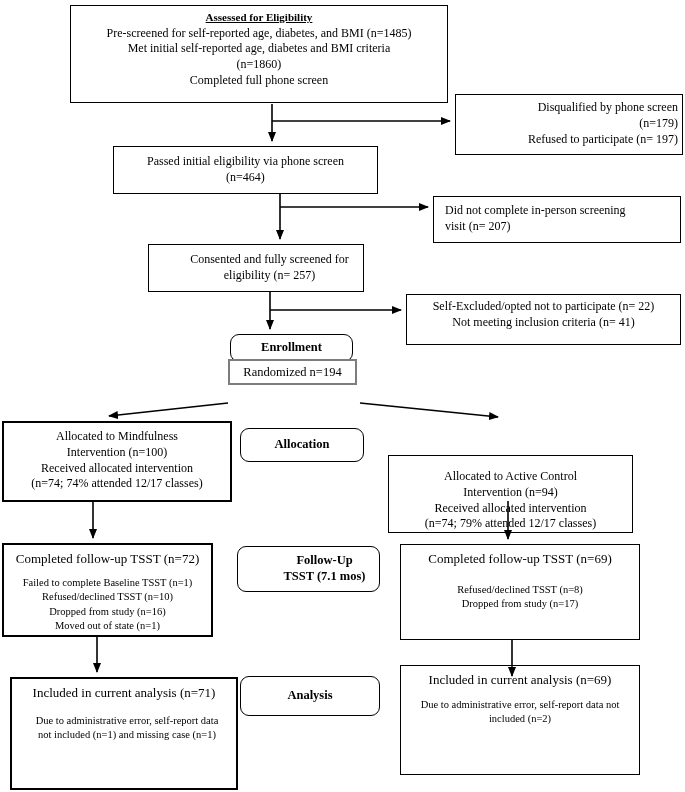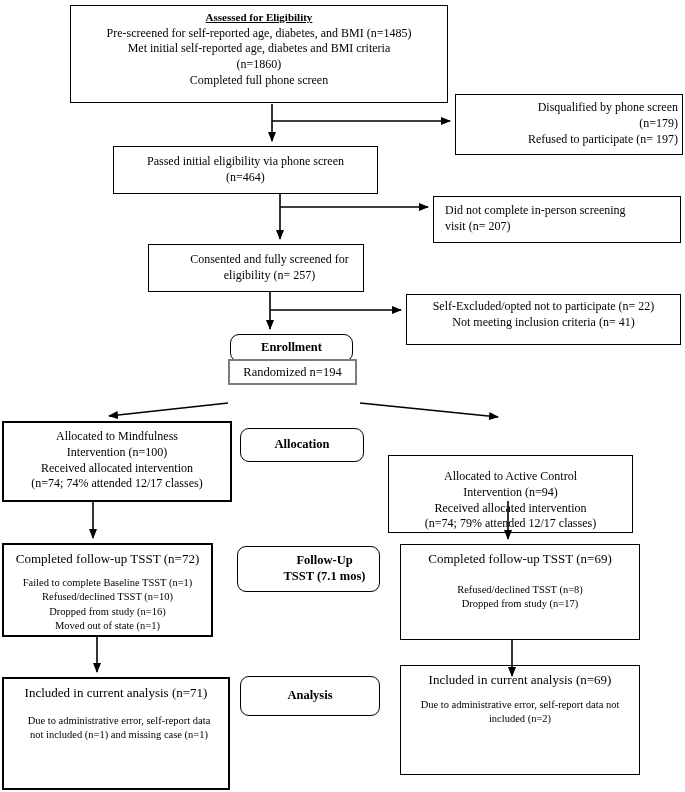--- a/index.html
+++ b/index.html
@@ -115,7 +115,7 @@
     </div>
   </div>
 
-  <div class="box thick" style="left:2px; top:677px; width:228px; height:113px;">
+  <div class="box thick" style="left:10px; top:677px; width:228px; height:113px;">
     <div class="big-ln">Included in current analysis (n=71)</div>
     <div class="details" style="margin-top:13px;padding-left:6px;">
       <span class="ln">Due to administrative error, self-report data</span>

